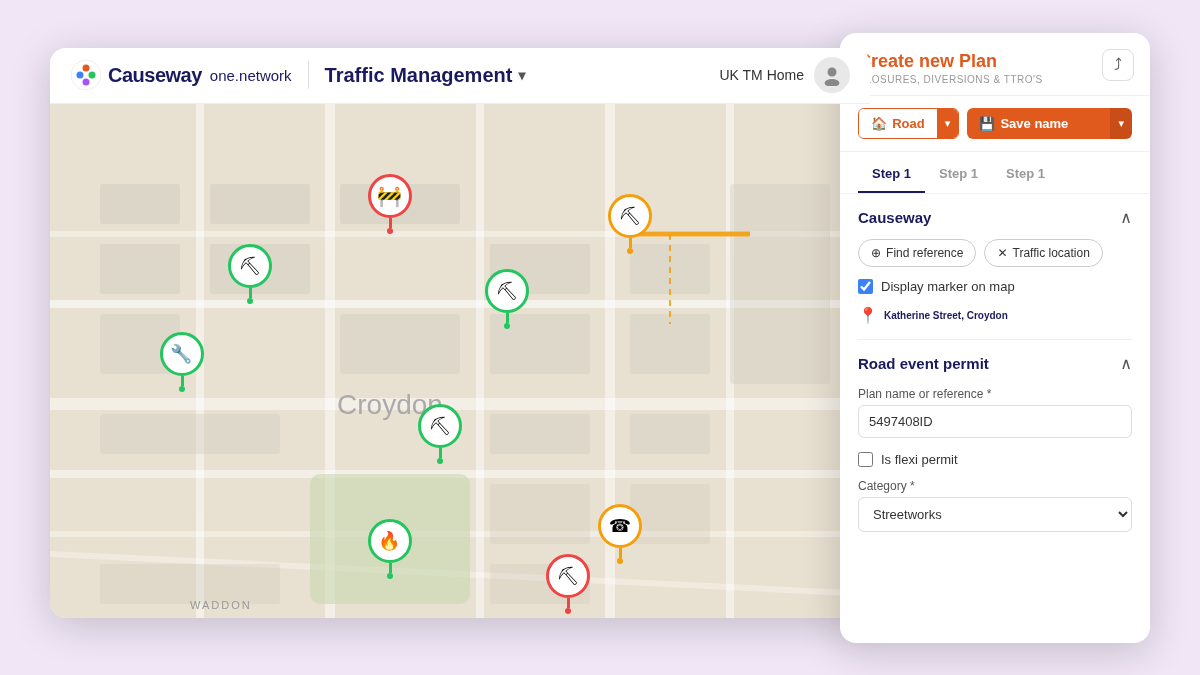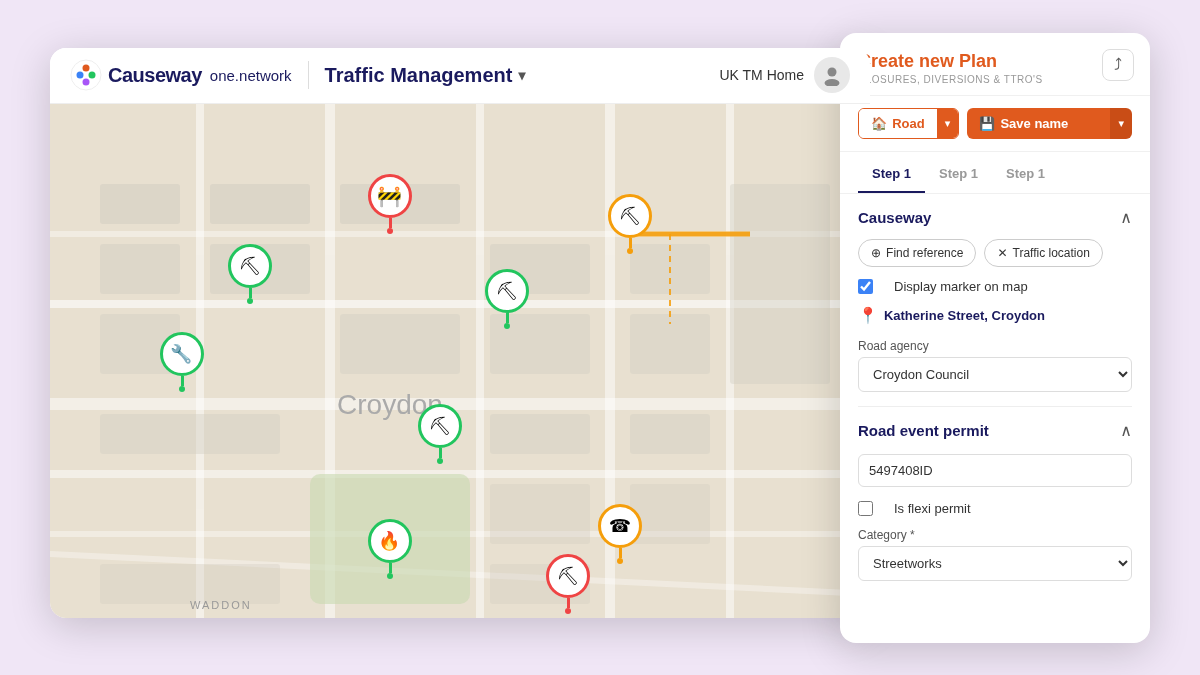--- a/index.html
+++ b/index.html
@@ -299,7 +299,7 @@
     .checkbox-row {
       display: flex;
       align-items: center;
-      gap: 21px;
+      gap: 8px;
       margin-bottom: 12px;
     }
 

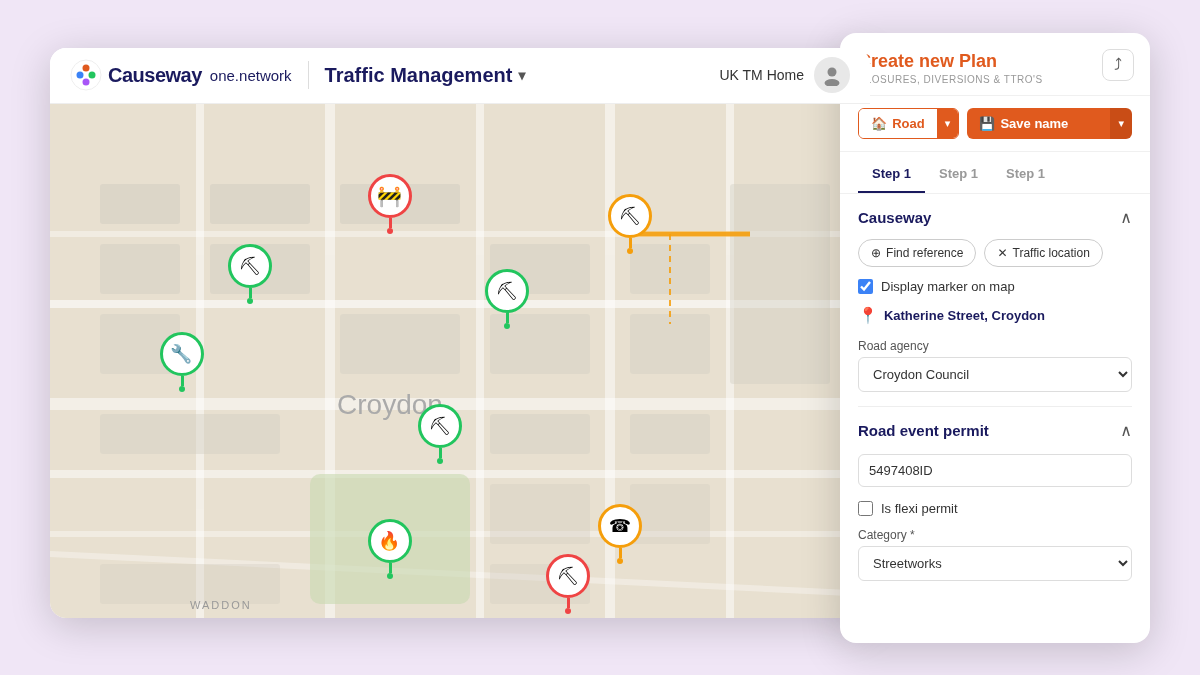--- a/index.html
+++ b/index.html
@@ -328,7 +328,7 @@
     }
 
     .location-text {
-      font-size: 13px;
+      font-size: 10px;
       font-weight: 600;
       color: #1a1a5e;
     }

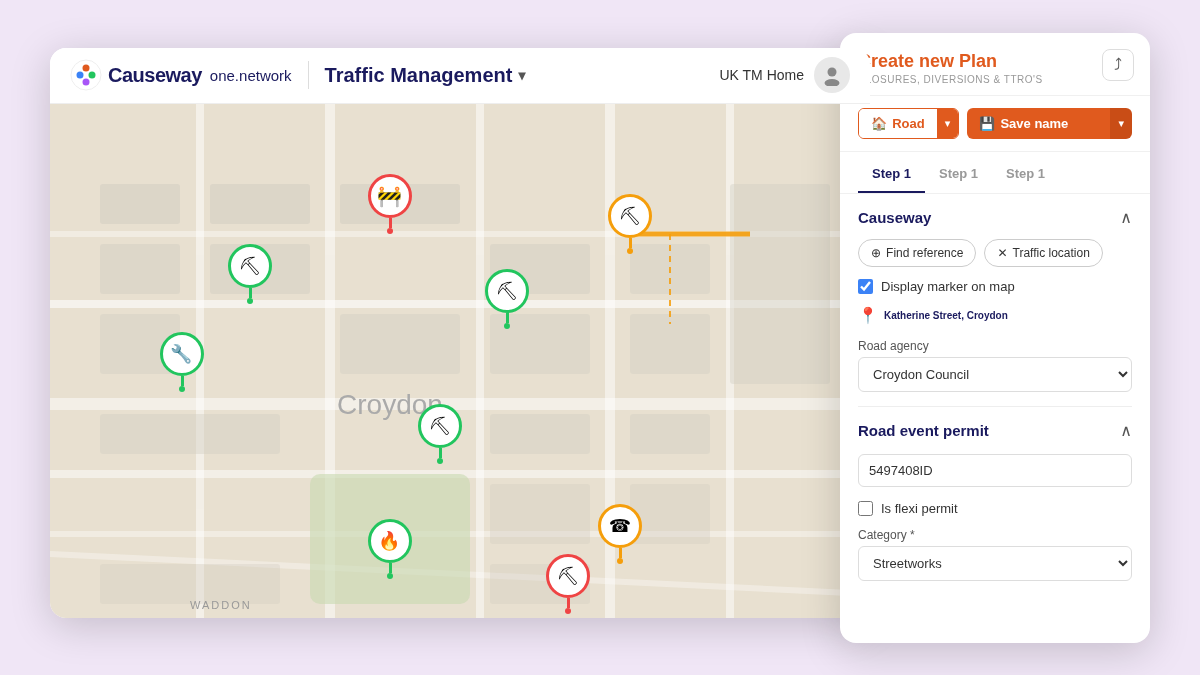--- a/index.html
+++ b/index.html
@@ -661,14 +661,6 @@
         <span class="location-text">Katherine Street, Croydon</span>
       </div>
 
-      <div class="field-group">
-        <div class="field-label">Road agency</div>
-        <select class="field-select">
-          <option>Croydon Council</option>
-          <option>TfL</option>
-          <option>National Highways</option>
-        </select>
-      </div>
 
       <hr class="section-divider">
 

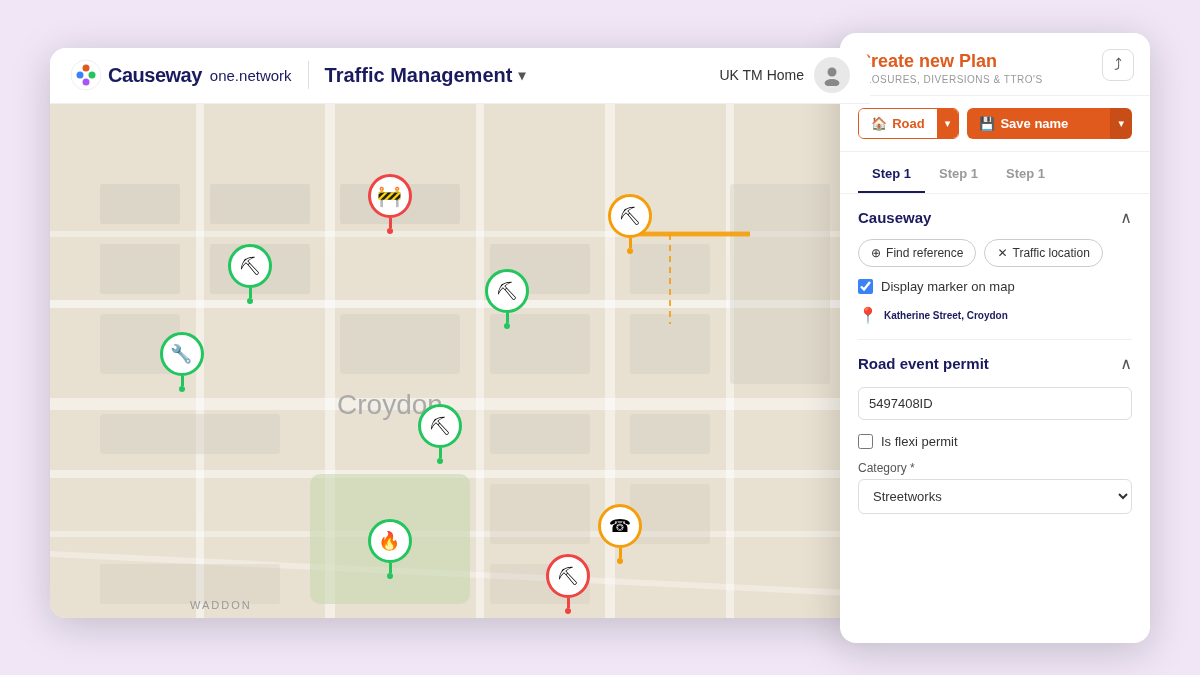--- a/index.html
+++ b/index.html
@@ -670,6 +670,7 @@
       </div>
 
       <div class="field-group">
+        <div class="field-label">Plan name or reference *</div>
         <input type="text" class="field-input" value="5497408ID" style="">
       </div>
 

